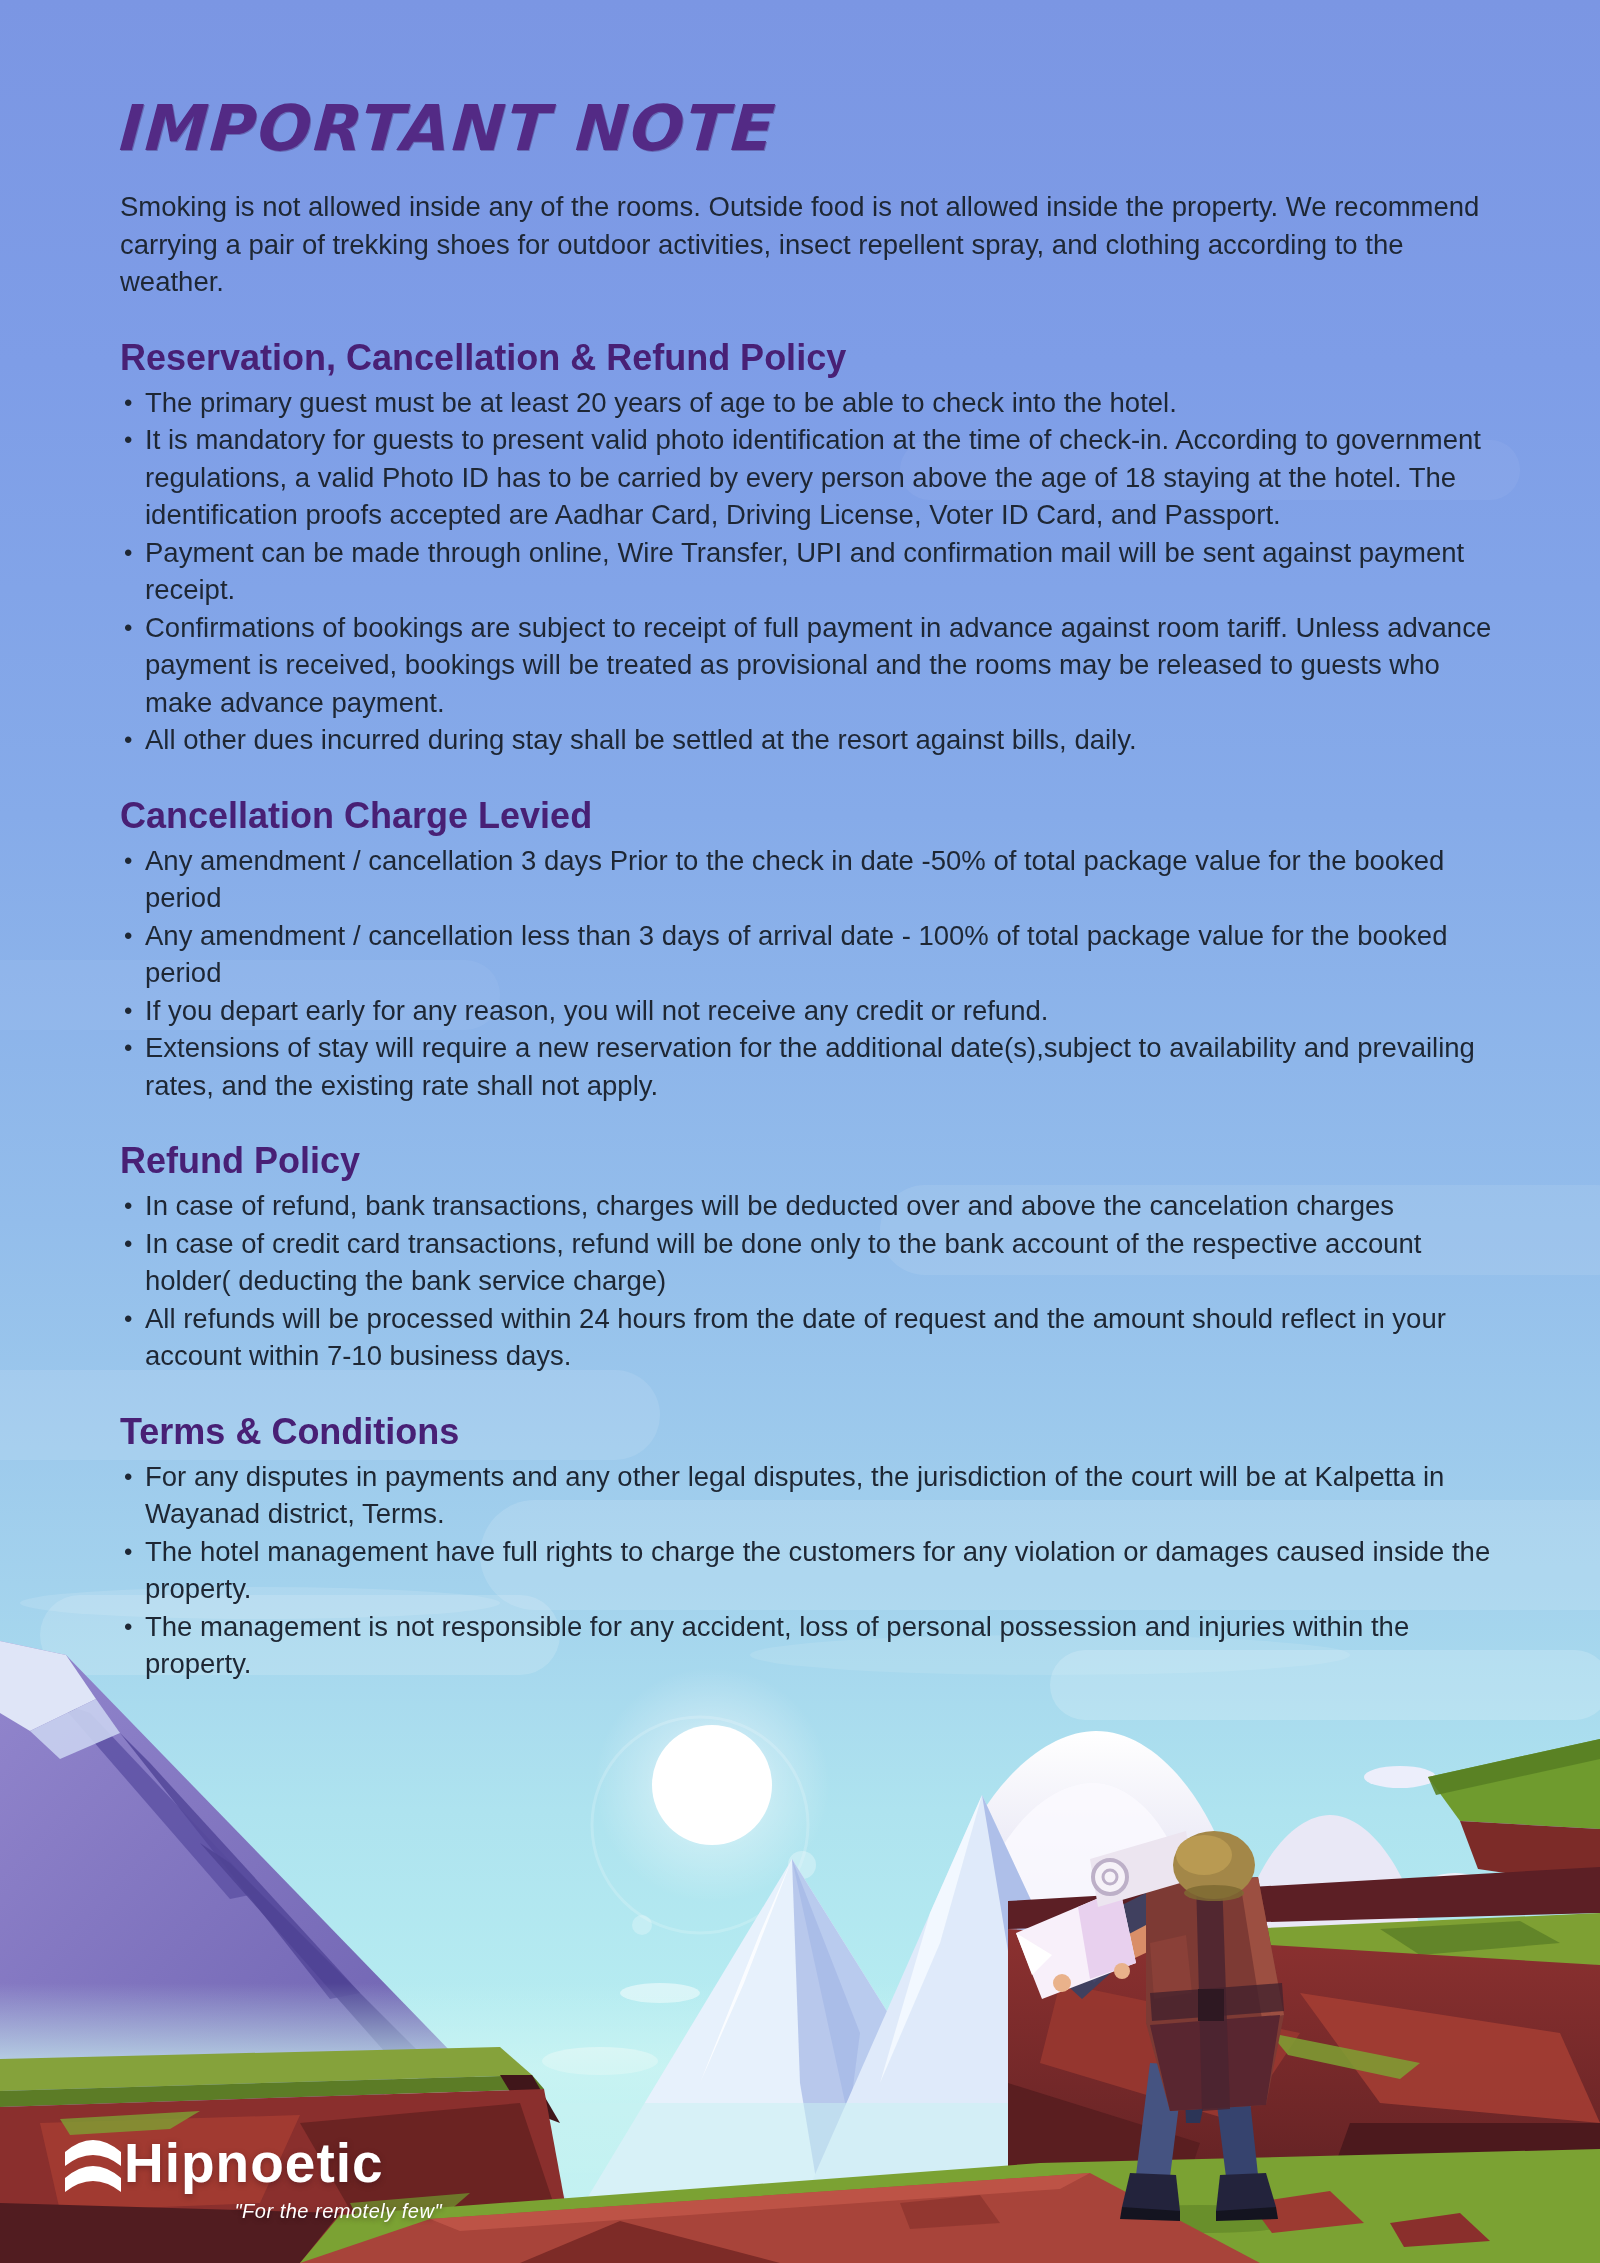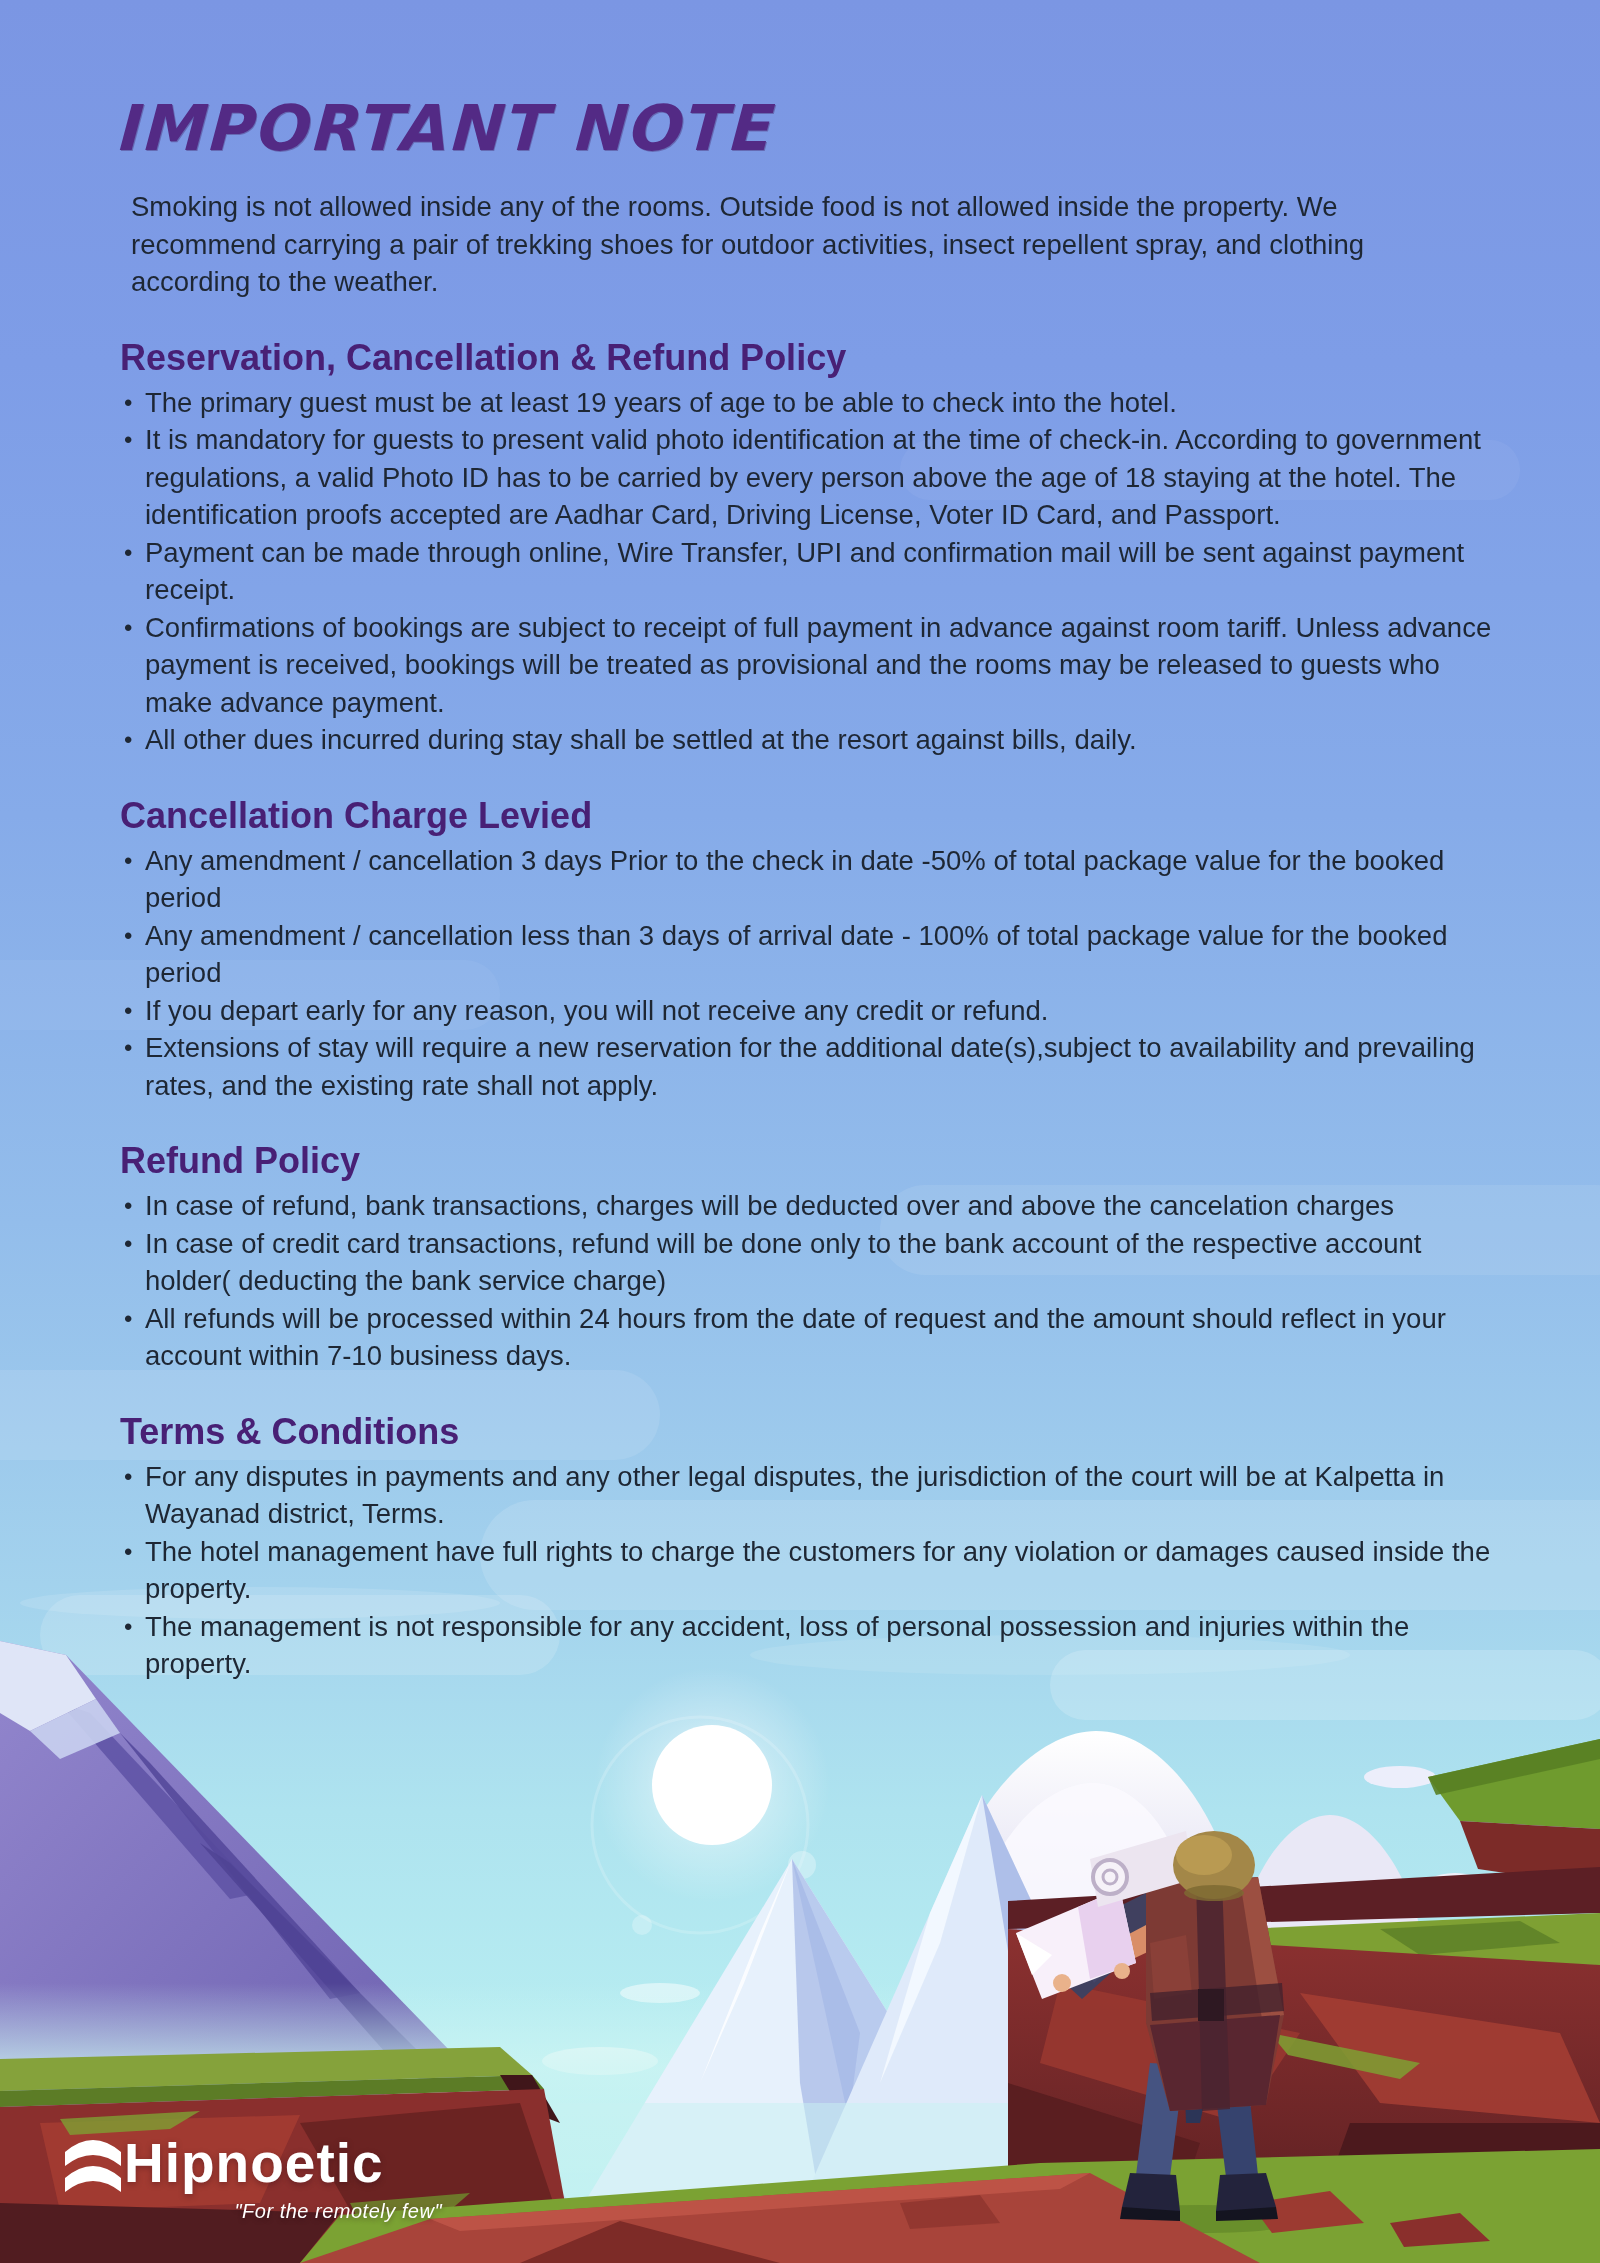--- a/index.html
+++ b/index.html
@@ -202,7 +202,7 @@
 
   <div class="content">
     <h1 class="title">IMPORTANT NOTE</h1>
-    <p class="intro" style="margin:11px;">Smoking is not allowed inside any of the rooms. Outside food is not allowed inside the property. We recommend carrying a pair of trekking shoes for outdoor activities, insect repellent spray, and clothing according to the weather.</p>
+    <p class="intro" style="margin:0;">Smoking is not allowed inside any of the rooms. Outside food is not allowed inside the property. We recommend carrying a pair of trekking shoes for outdoor activities, insect repellent spray, and clothing according to the weather.</p>
 
     <div class="section">
       <h2>Reservation, Cancellation &amp; Refund Policy</h2>

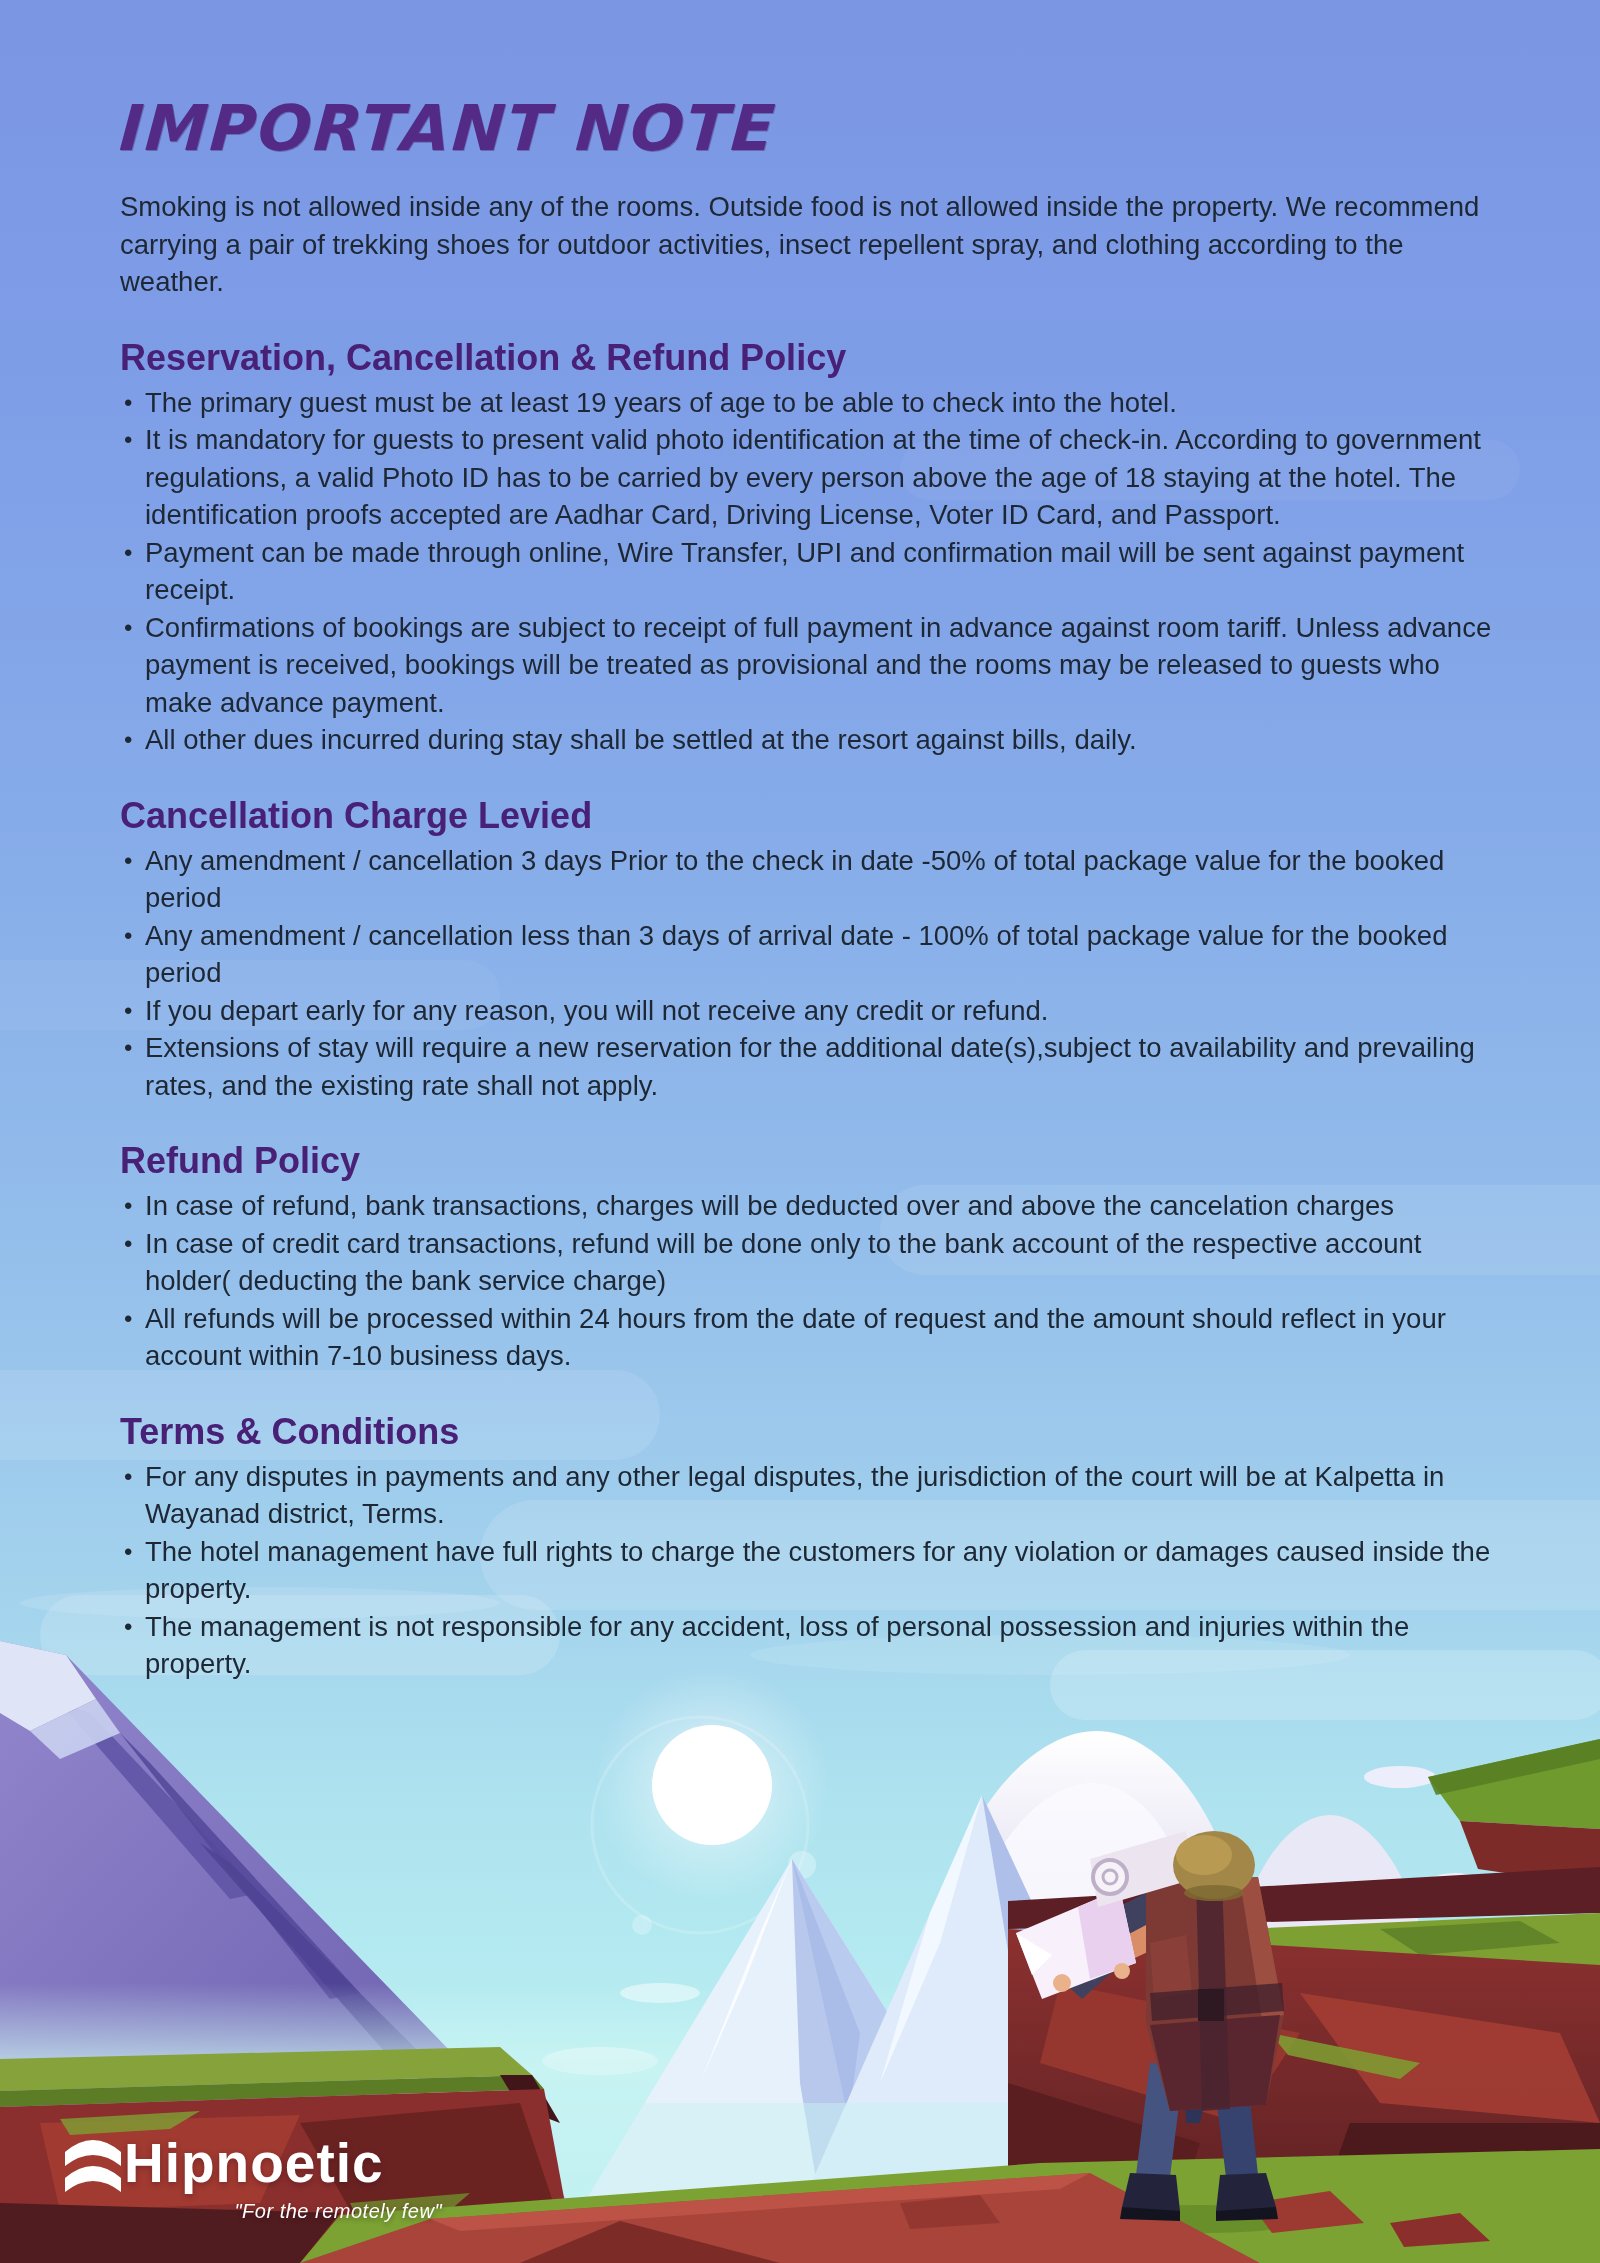--- a/index.html
+++ b/index.html
@@ -207,7 +207,7 @@
     <div class="section">
       <h2>Reservation, Cancellation &amp; Refund Policy</h2>
       <ul class="bullets">
-          <li>The primary guest must be at least 19 years of age to be able to check into the hotel.</li>
+          <li>The primary guest must be at least 20 years of age to be able to check into the hotel.</li>
           <li>It is mandatory for guests to present valid photo identification at the time of check-in.  According to government regulations, a valid Photo ID has to be carried by every person  above the age of 18 staying at the hotel. The identification proofs accepted are Aadhar Card, Driving License, Voter ID Card, and Passport.</li>
           <li>Payment can be made through online, Wire Transfer, UPI and confirmation mail will be sent against payment receipt.</li>
           <li>Confirmations of bookings are subject to receipt of full payment in advance against room tariff. Unless advance payment is received, bookings will be treated as provisional and the rooms may be released to guests who make advance payment.</li>

